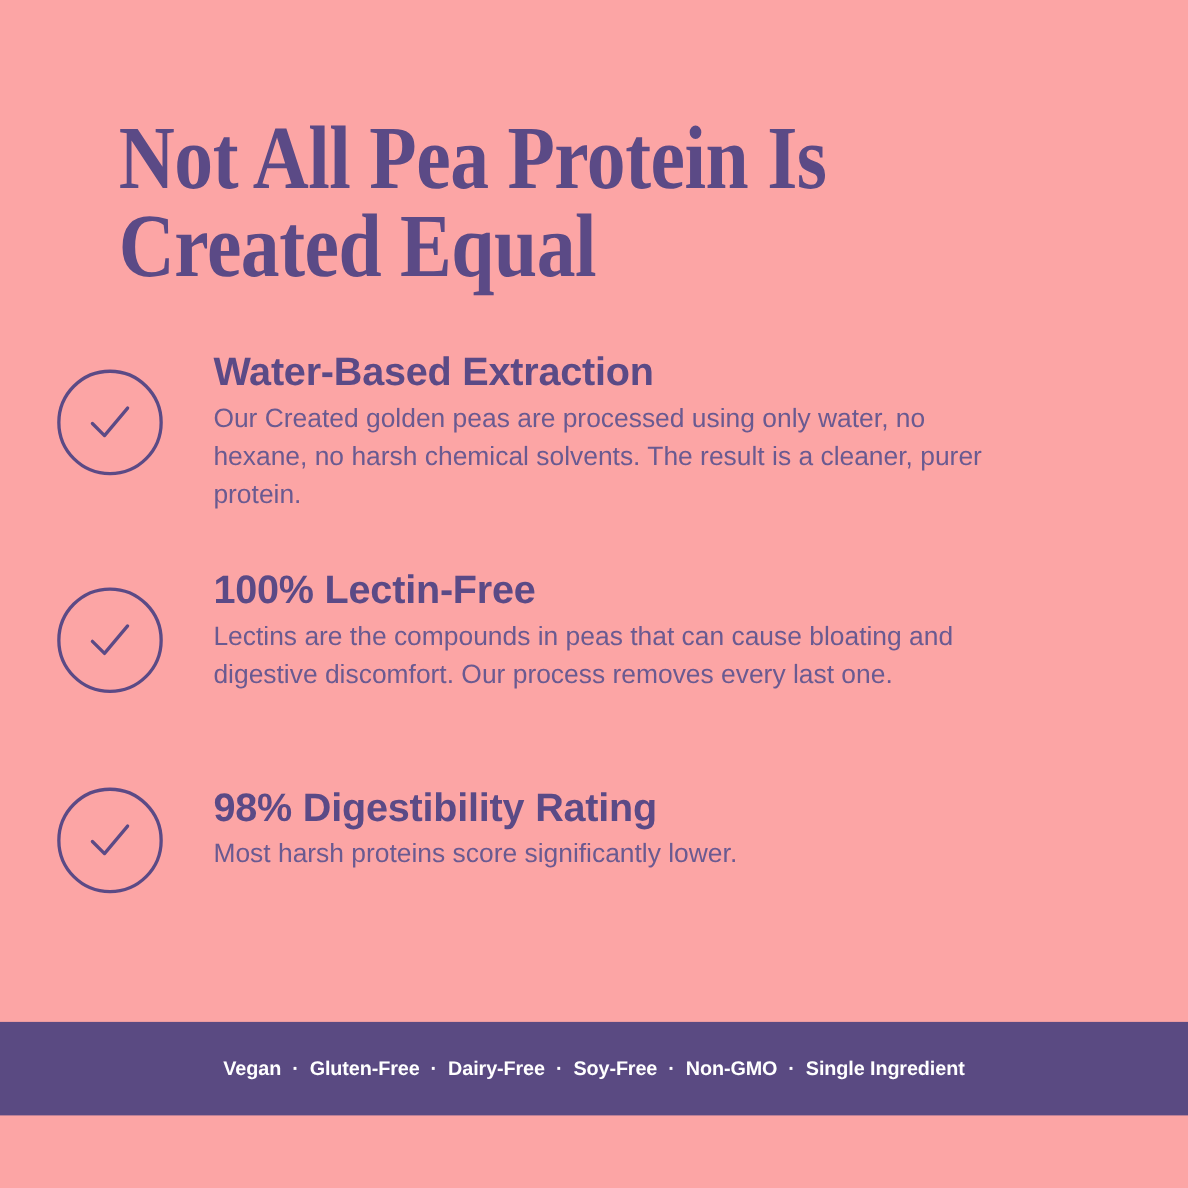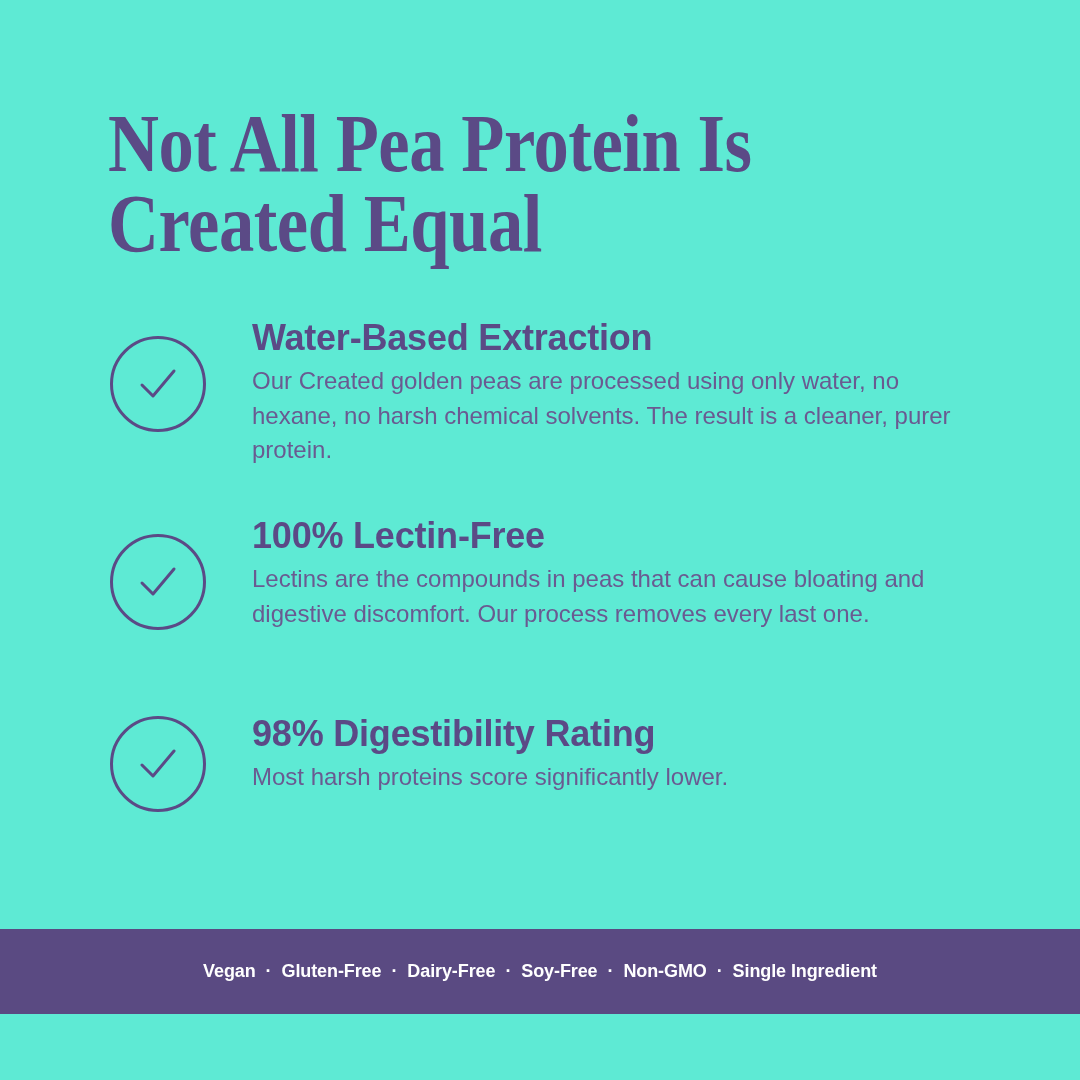--- a/index.html
+++ b/index.html
@@ -18,7 +18,7 @@
   .poster {
     position: absolute;
     inset: 0;
-    background: #5eead4;
+    background: #fca5a5;
     display: flex;
     flex-direction: column;
   }

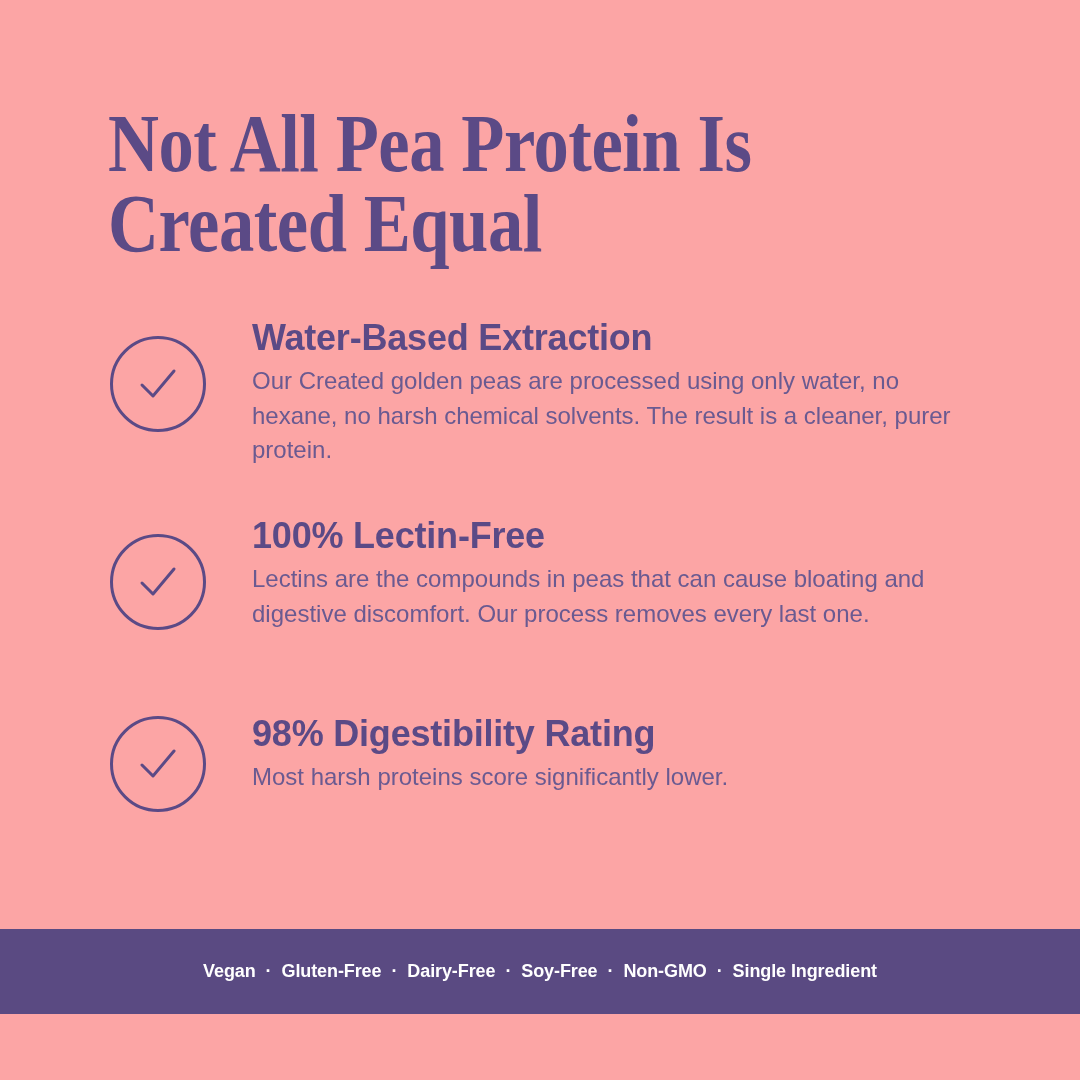--- a/index.html
+++ b/index.html
@@ -54,7 +54,7 @@
     position: relative;
     display: flex;
     align-items: flex-start;
-    padding-left: 110px;
+    padding-left: 52px;
     margin-bottom: 0;
   }
   .feature-1 { height: 198px; }

